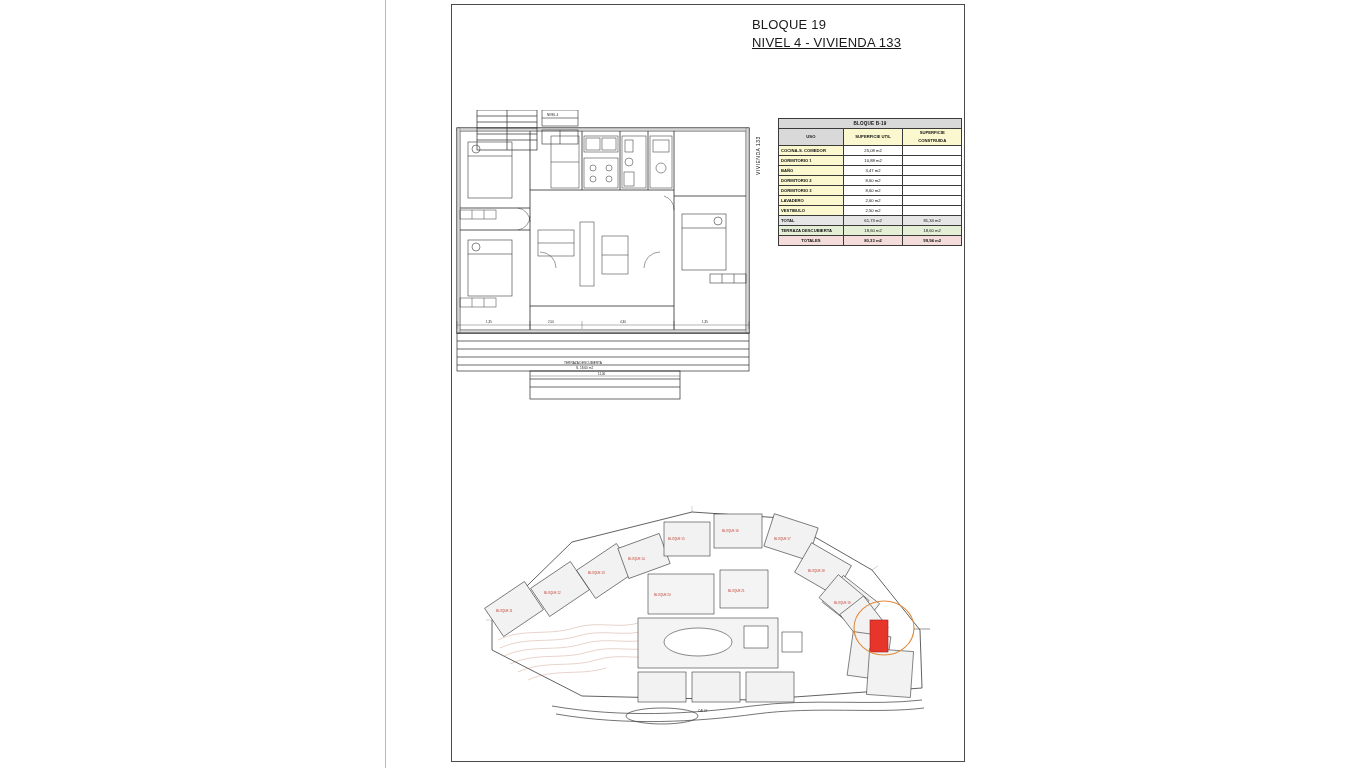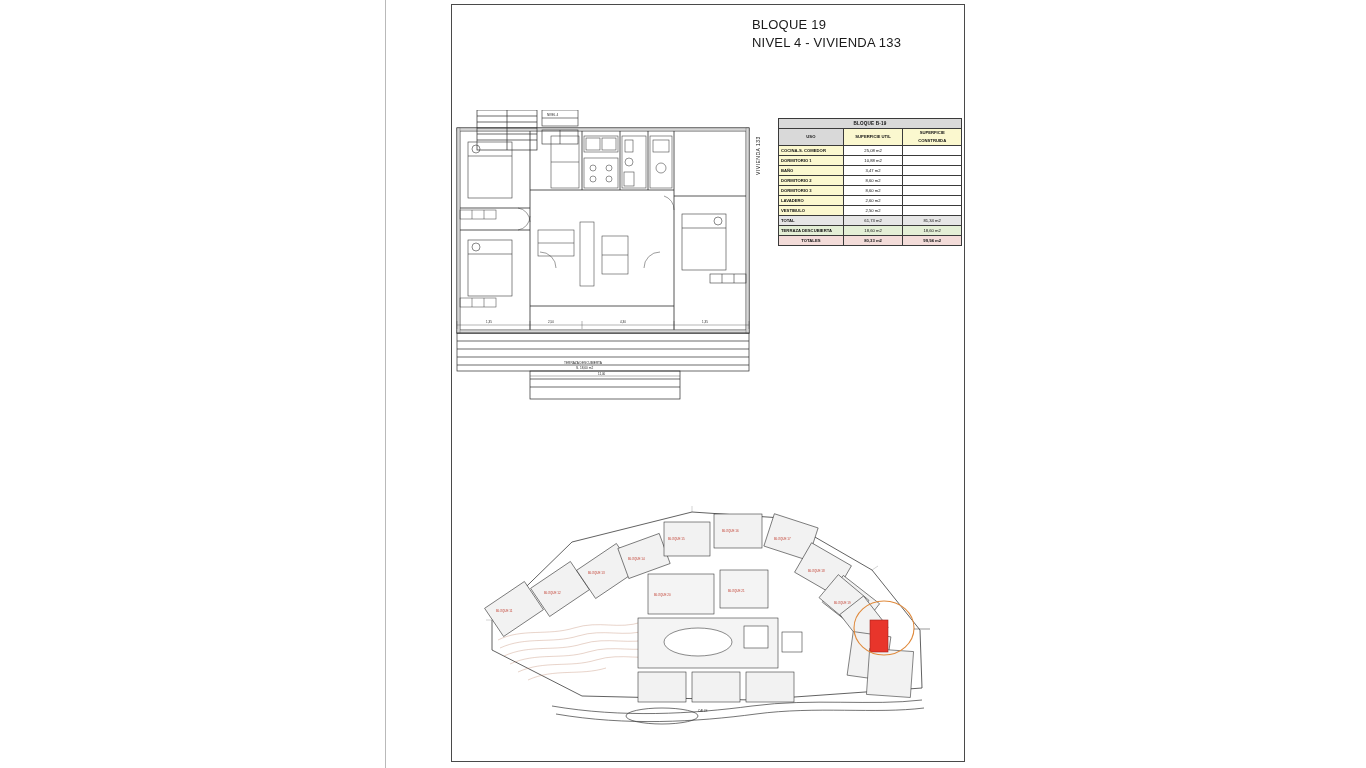--- a/index.html
+++ b/index.html
@@ -58,6 +58,7 @@
     font-size: 13px;
     color: #1a1a1a;
     letter-spacing: 0.2px;
+    text-decoration: underline;
   }
 
   

